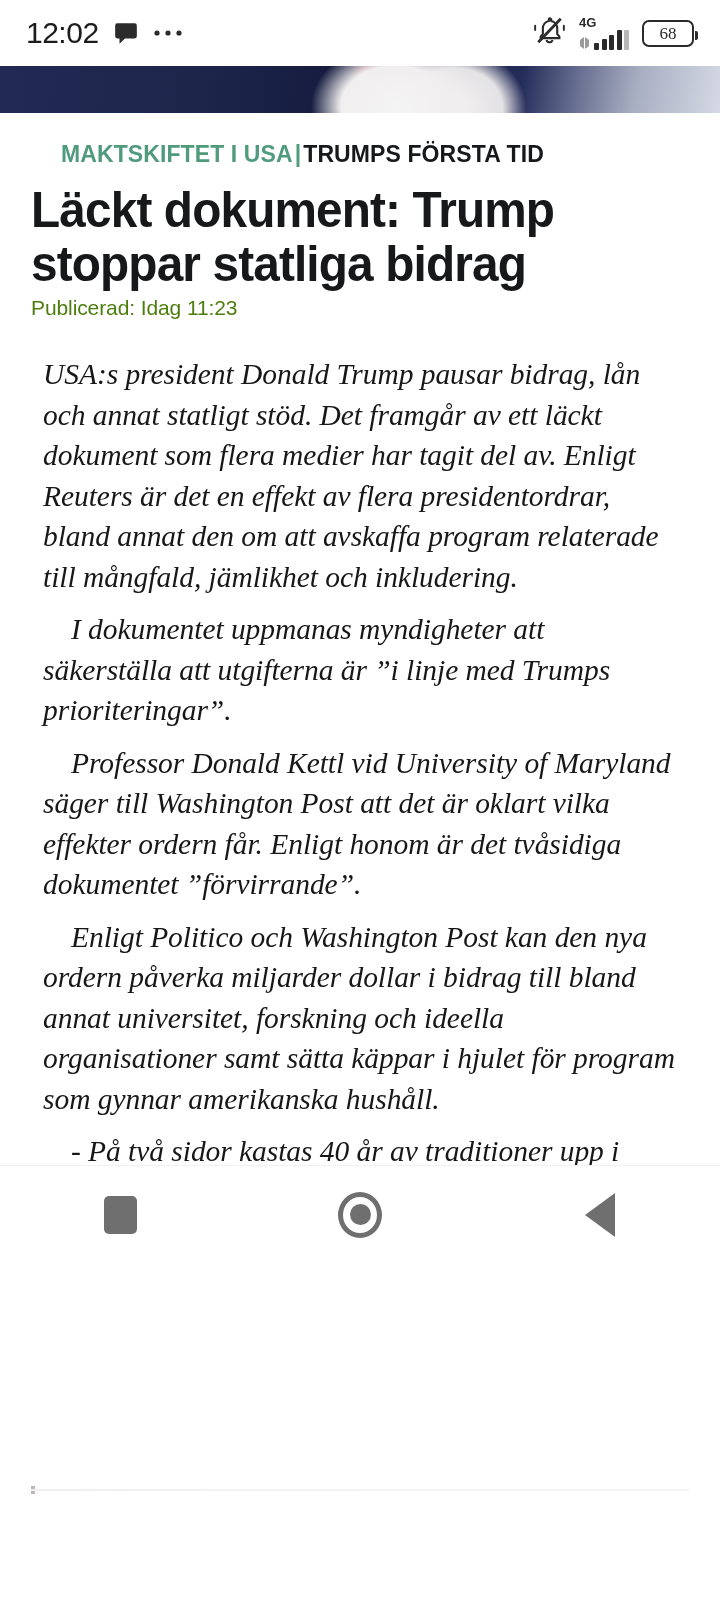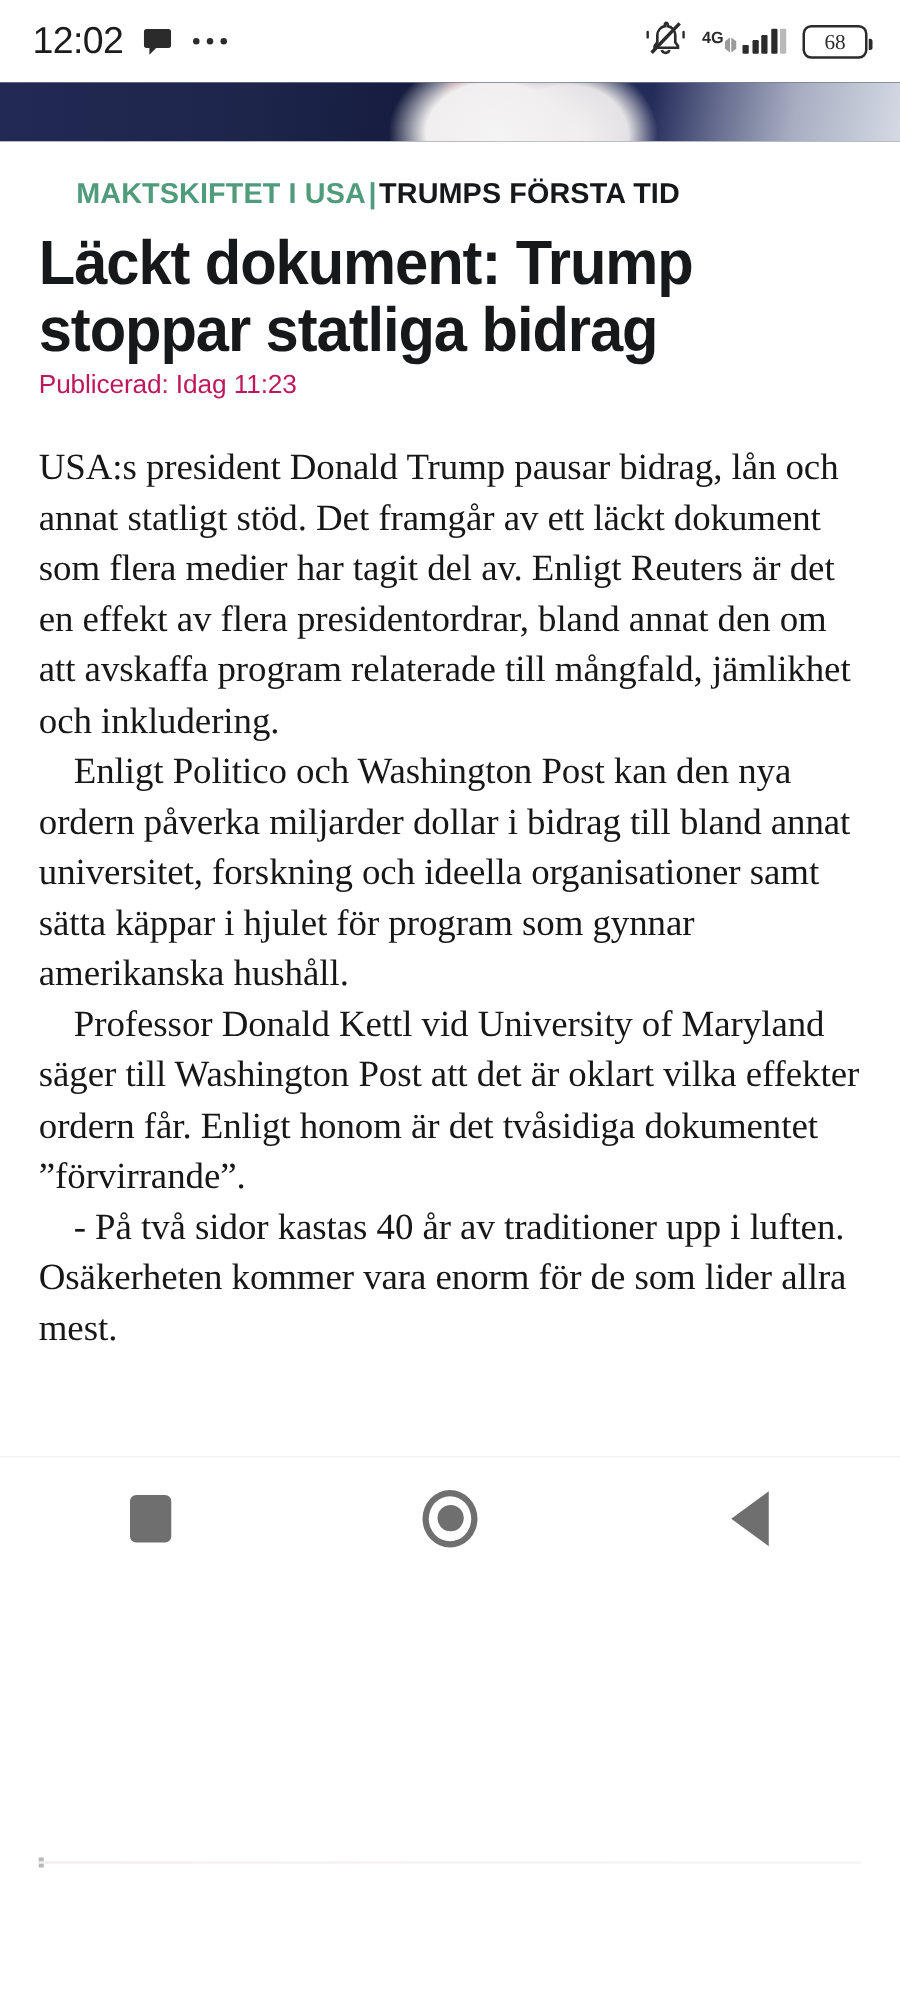--- a/index.html
+++ b/index.html
@@ -51,7 +51,7 @@
   .sig-bars i:nth-child(3){ height:15px; }
   .sig-bars i:nth-child(4){ height:20px; }
   .sig-bars i:nth-child(5){ height:20px; background:#b9b9b9; }
-  .sig-col { display:flex; align-items:flex-start; }
+  .sig-col { display:flex; flex-direction:column; align-items:flex-start; }
 
   
   .hero {

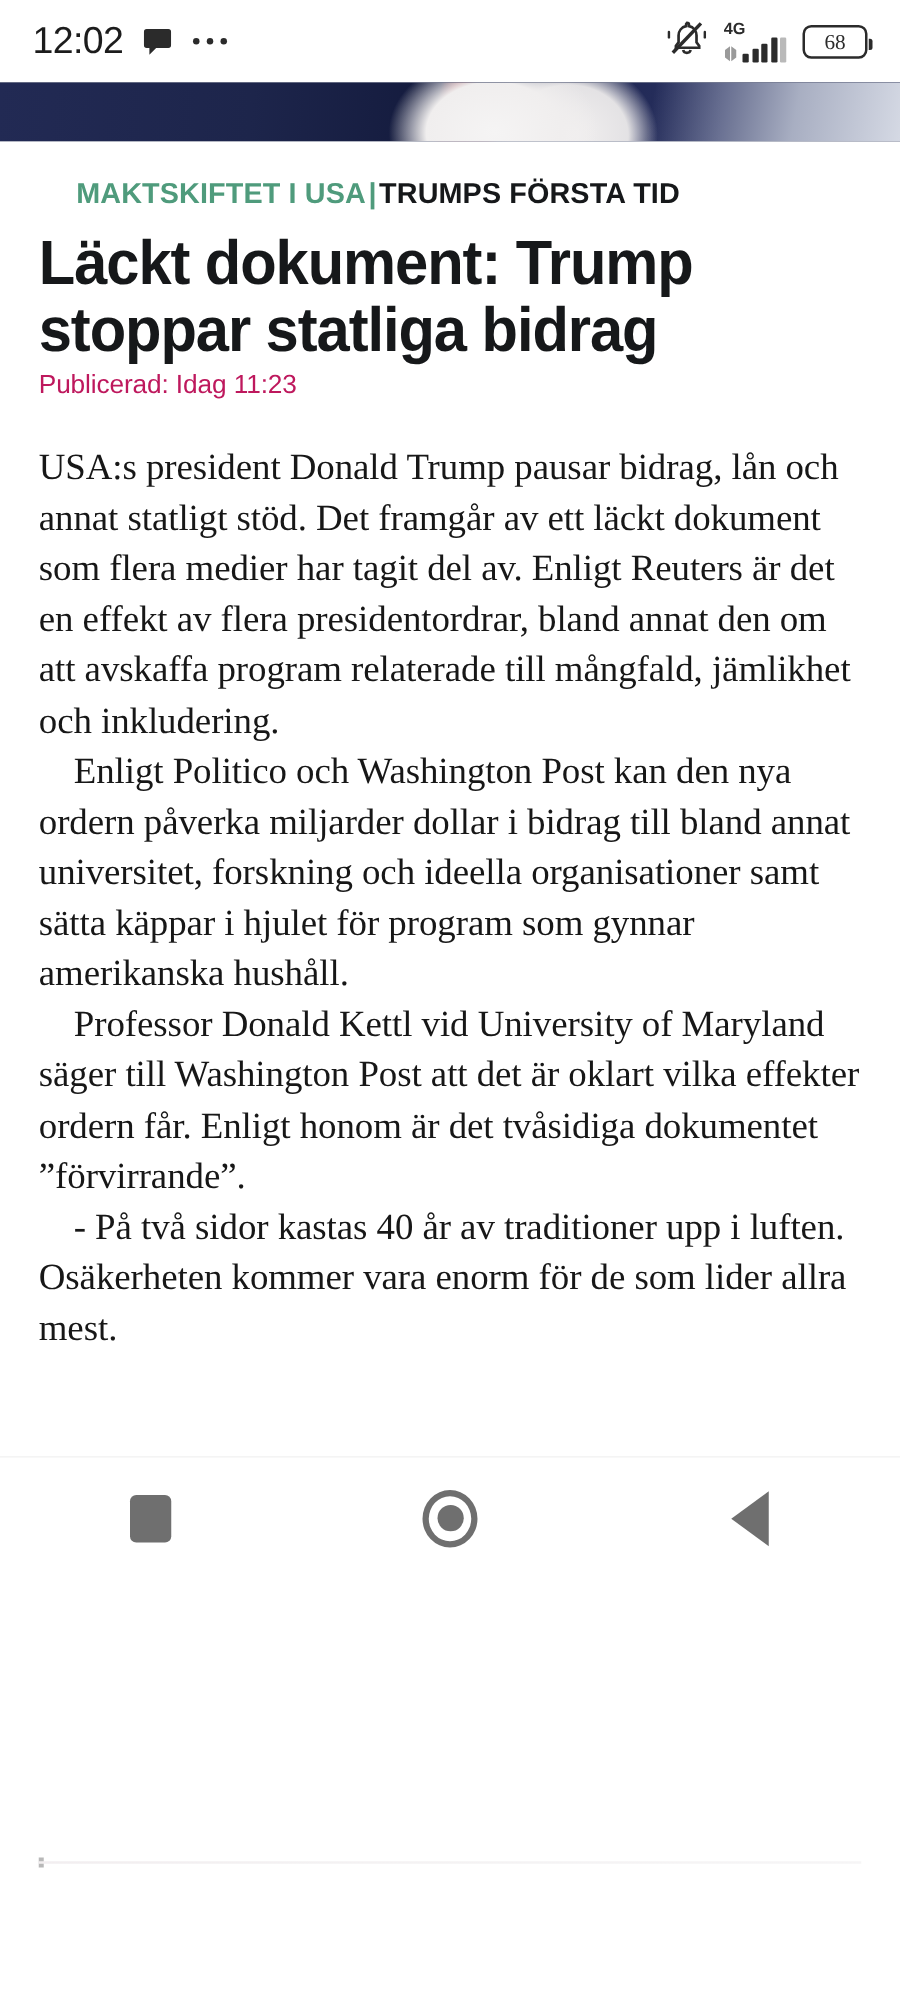--- a/index.html
+++ b/index.html
@@ -119,7 +119,7 @@
     margin-top:5px;
     font-size:21px;
     font-weight:400;
-    color:#be185d;
+    color:#4d7c0f;
     letter-spacing:-0.1px;
   }
 

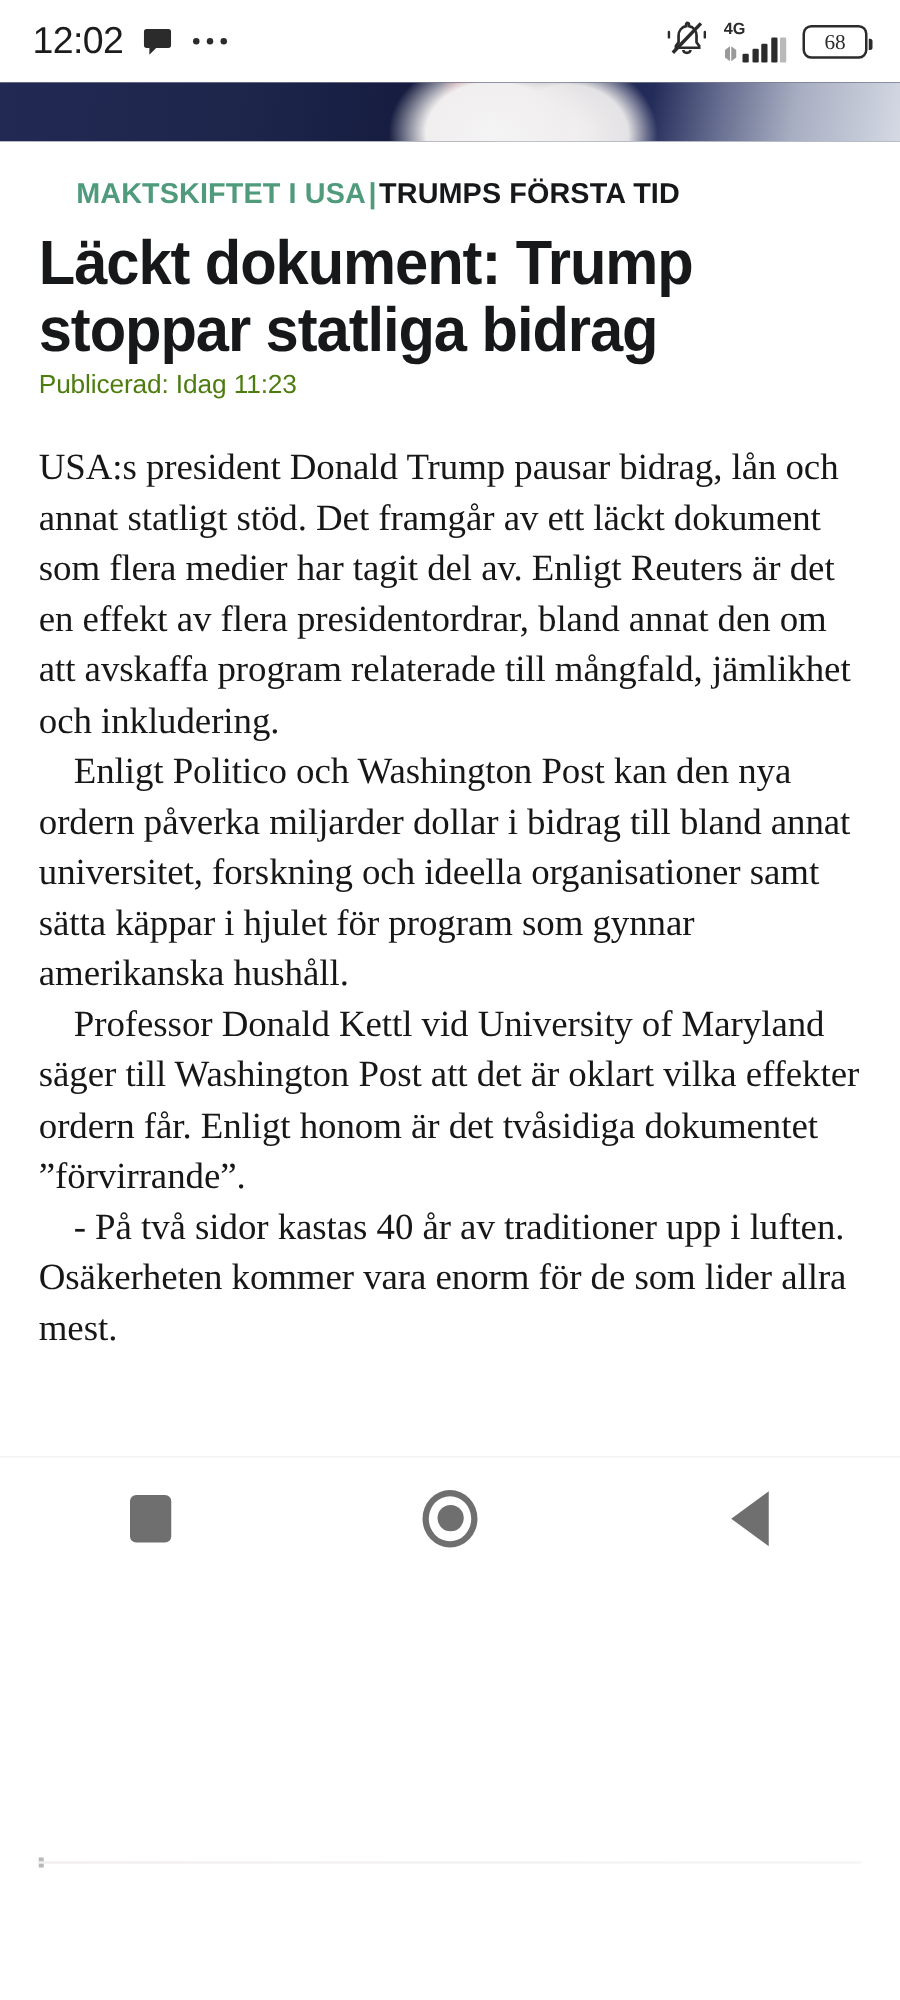--- a/index.html
+++ b/index.html
@@ -131,7 +131,7 @@
     color:#171717;
     letter-spacing:-0.05px;
   }
-  .body p { margin:0; }
+  .body p { margin:12px;font-style:italic; }
   .body p + p { text-indent:28px; }
 
   

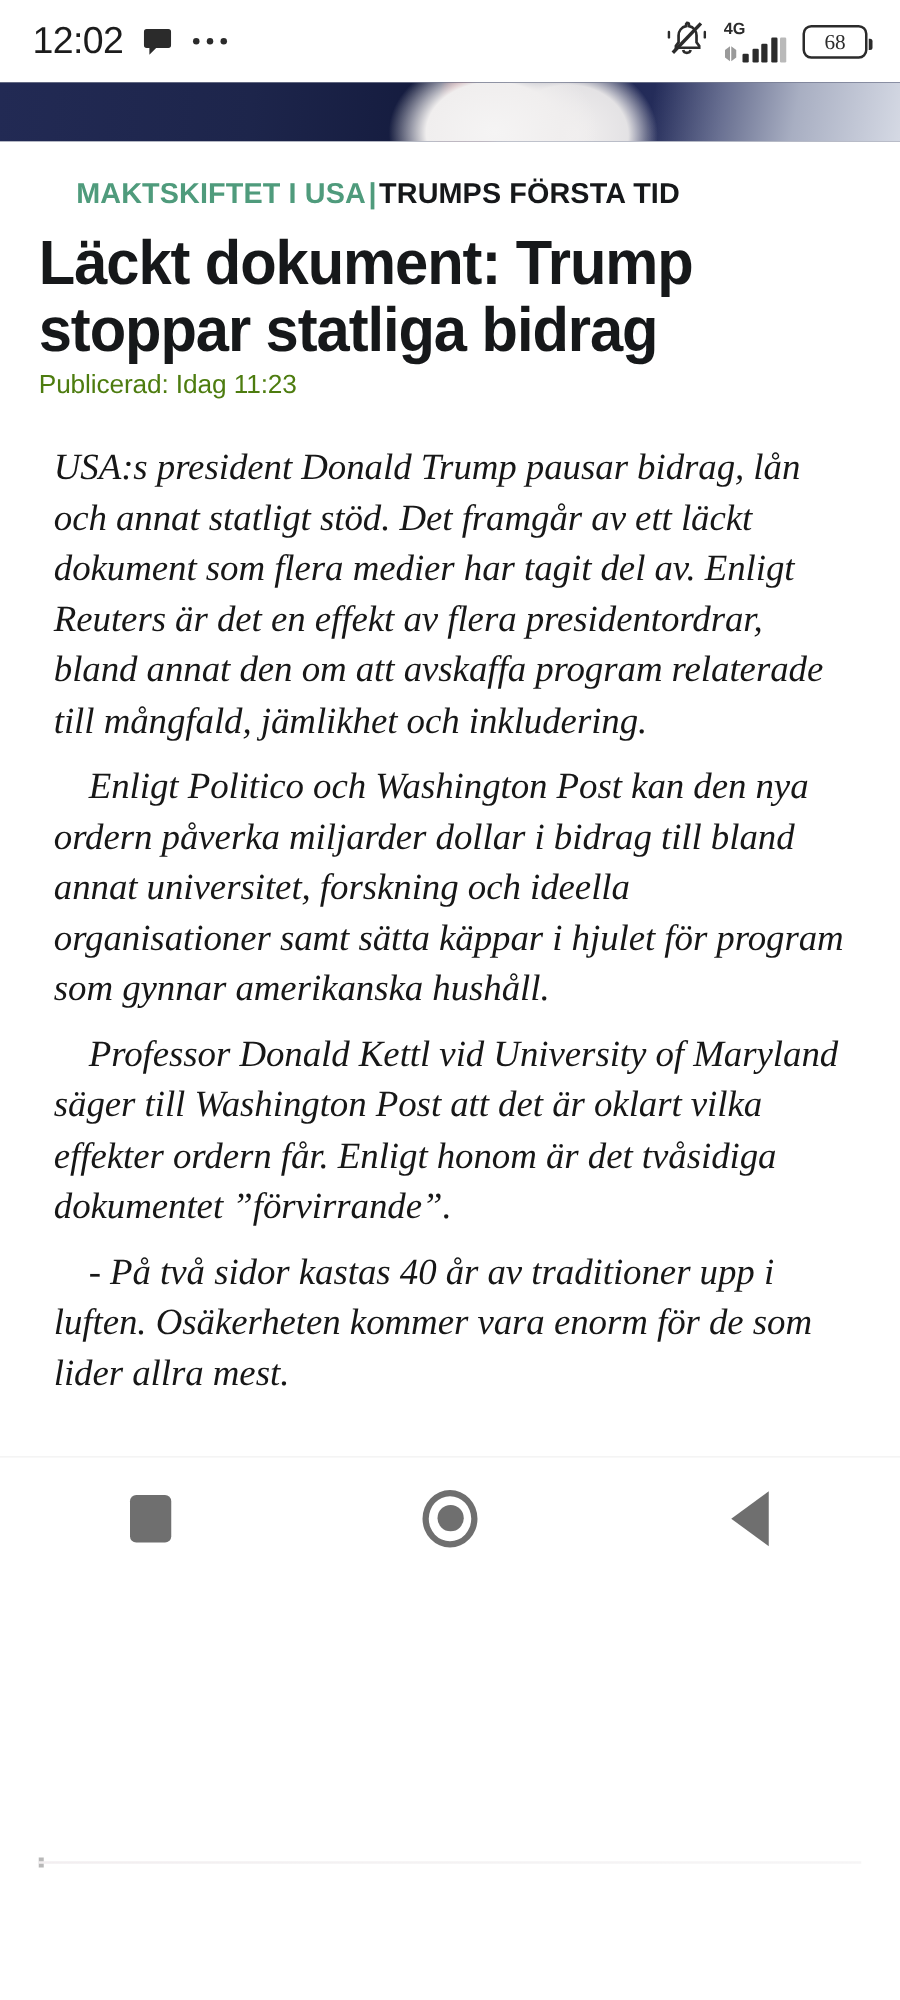--- a/index.html
+++ b/index.html
@@ -249,6 +249,7 @@
 
     <div class="body">
       <p>USA:s president Donald Trump pausar bidrag, lån och annat statligt stöd. Det framgår av ett läckt dokument som flera medier har tagit del av. Enligt Reuters är det en effekt av flera presidentordrar, bland annat den om att avskaffa program relaterade till mångfald, jämlikhet och inkludering.</p>
+      <p>I dokumentet uppmanas myndigheter att säkerställa att utgifterna är ”i linje med Trumps prioriteringar”.</p>
       <p>Enligt Politico och Washington Post kan den nya ordern påverka miljarder dollar i bidrag till bland annat universitet, forskning och ideella organisationer samt sätta käppar i hjulet för program som gynnar amerikanska hushåll.</p>
       <p>Professor Donald Kettl vid University of Maryland säger till Washington Post att det är oklart vilka effekter ordern får. Enligt honom är det tvåsidiga dokumentet ”förvirrande”.</p>
       <p>- På två sidor kastas 40 år av traditioner upp i luften. Osäkerheten kommer vara enorm för de som lider allra mest.</p>

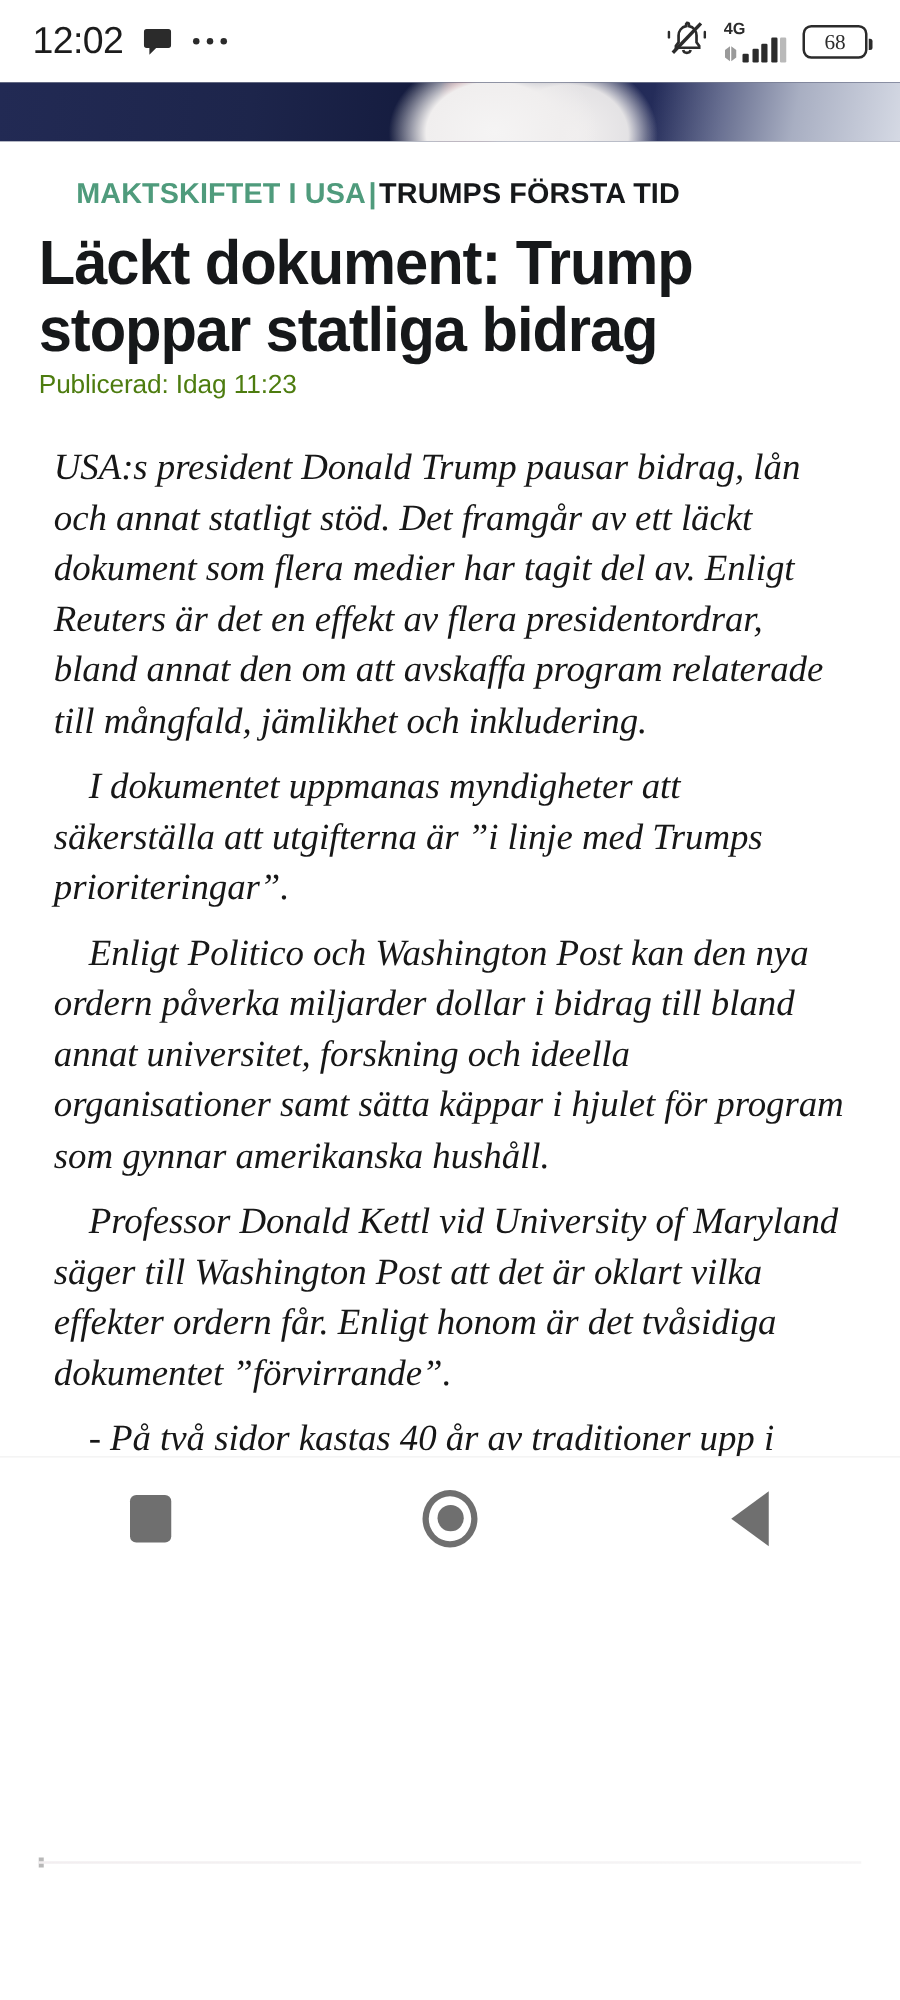--- a/index.html
+++ b/index.html
@@ -250,8 +250,8 @@
     <div class="body">
       <p>USA:s president Donald Trump pausar bidrag, lån och annat statligt stöd. Det framgår av ett läckt dokument som flera medier har tagit del av. Enligt Reuters är det en effekt av flera presidentordrar, bland annat den om att avskaffa program relaterade till mångfald, jämlikhet och inkludering.</p>
       <p>I dokumentet uppmanas myndigheter att säkerställa att utgifterna är ”i linje med Trumps prioriteringar”.</p>
+      <p>Professor Donald Kettl vid University of Maryland säger till Washington Post att det är oklart vilka effekter ordern får. Enligt honom är det tvåsidiga dokumentet ”förvirrande”.</p>
       <p>Enligt Politico och Washington Post kan den nya ordern påverka miljarder dollar i bidrag till bland annat universitet, forskning och ideella organisationer samt sätta käppar i hjulet för program som gynnar amerikanska hushåll.</p>
-      <p>Professor Donald Kettl vid University of Maryland säger till Washington Post att det är oklart vilka effekter ordern får. Enligt honom är det tvåsidiga dokumentet ”förvirrande”.</p>
       <p>- På två sidor kastas 40 år av traditioner upp i luften. Osäkerheten kommer vara enorm för de som lider allra mest.</p>
     </div>
   </div>

